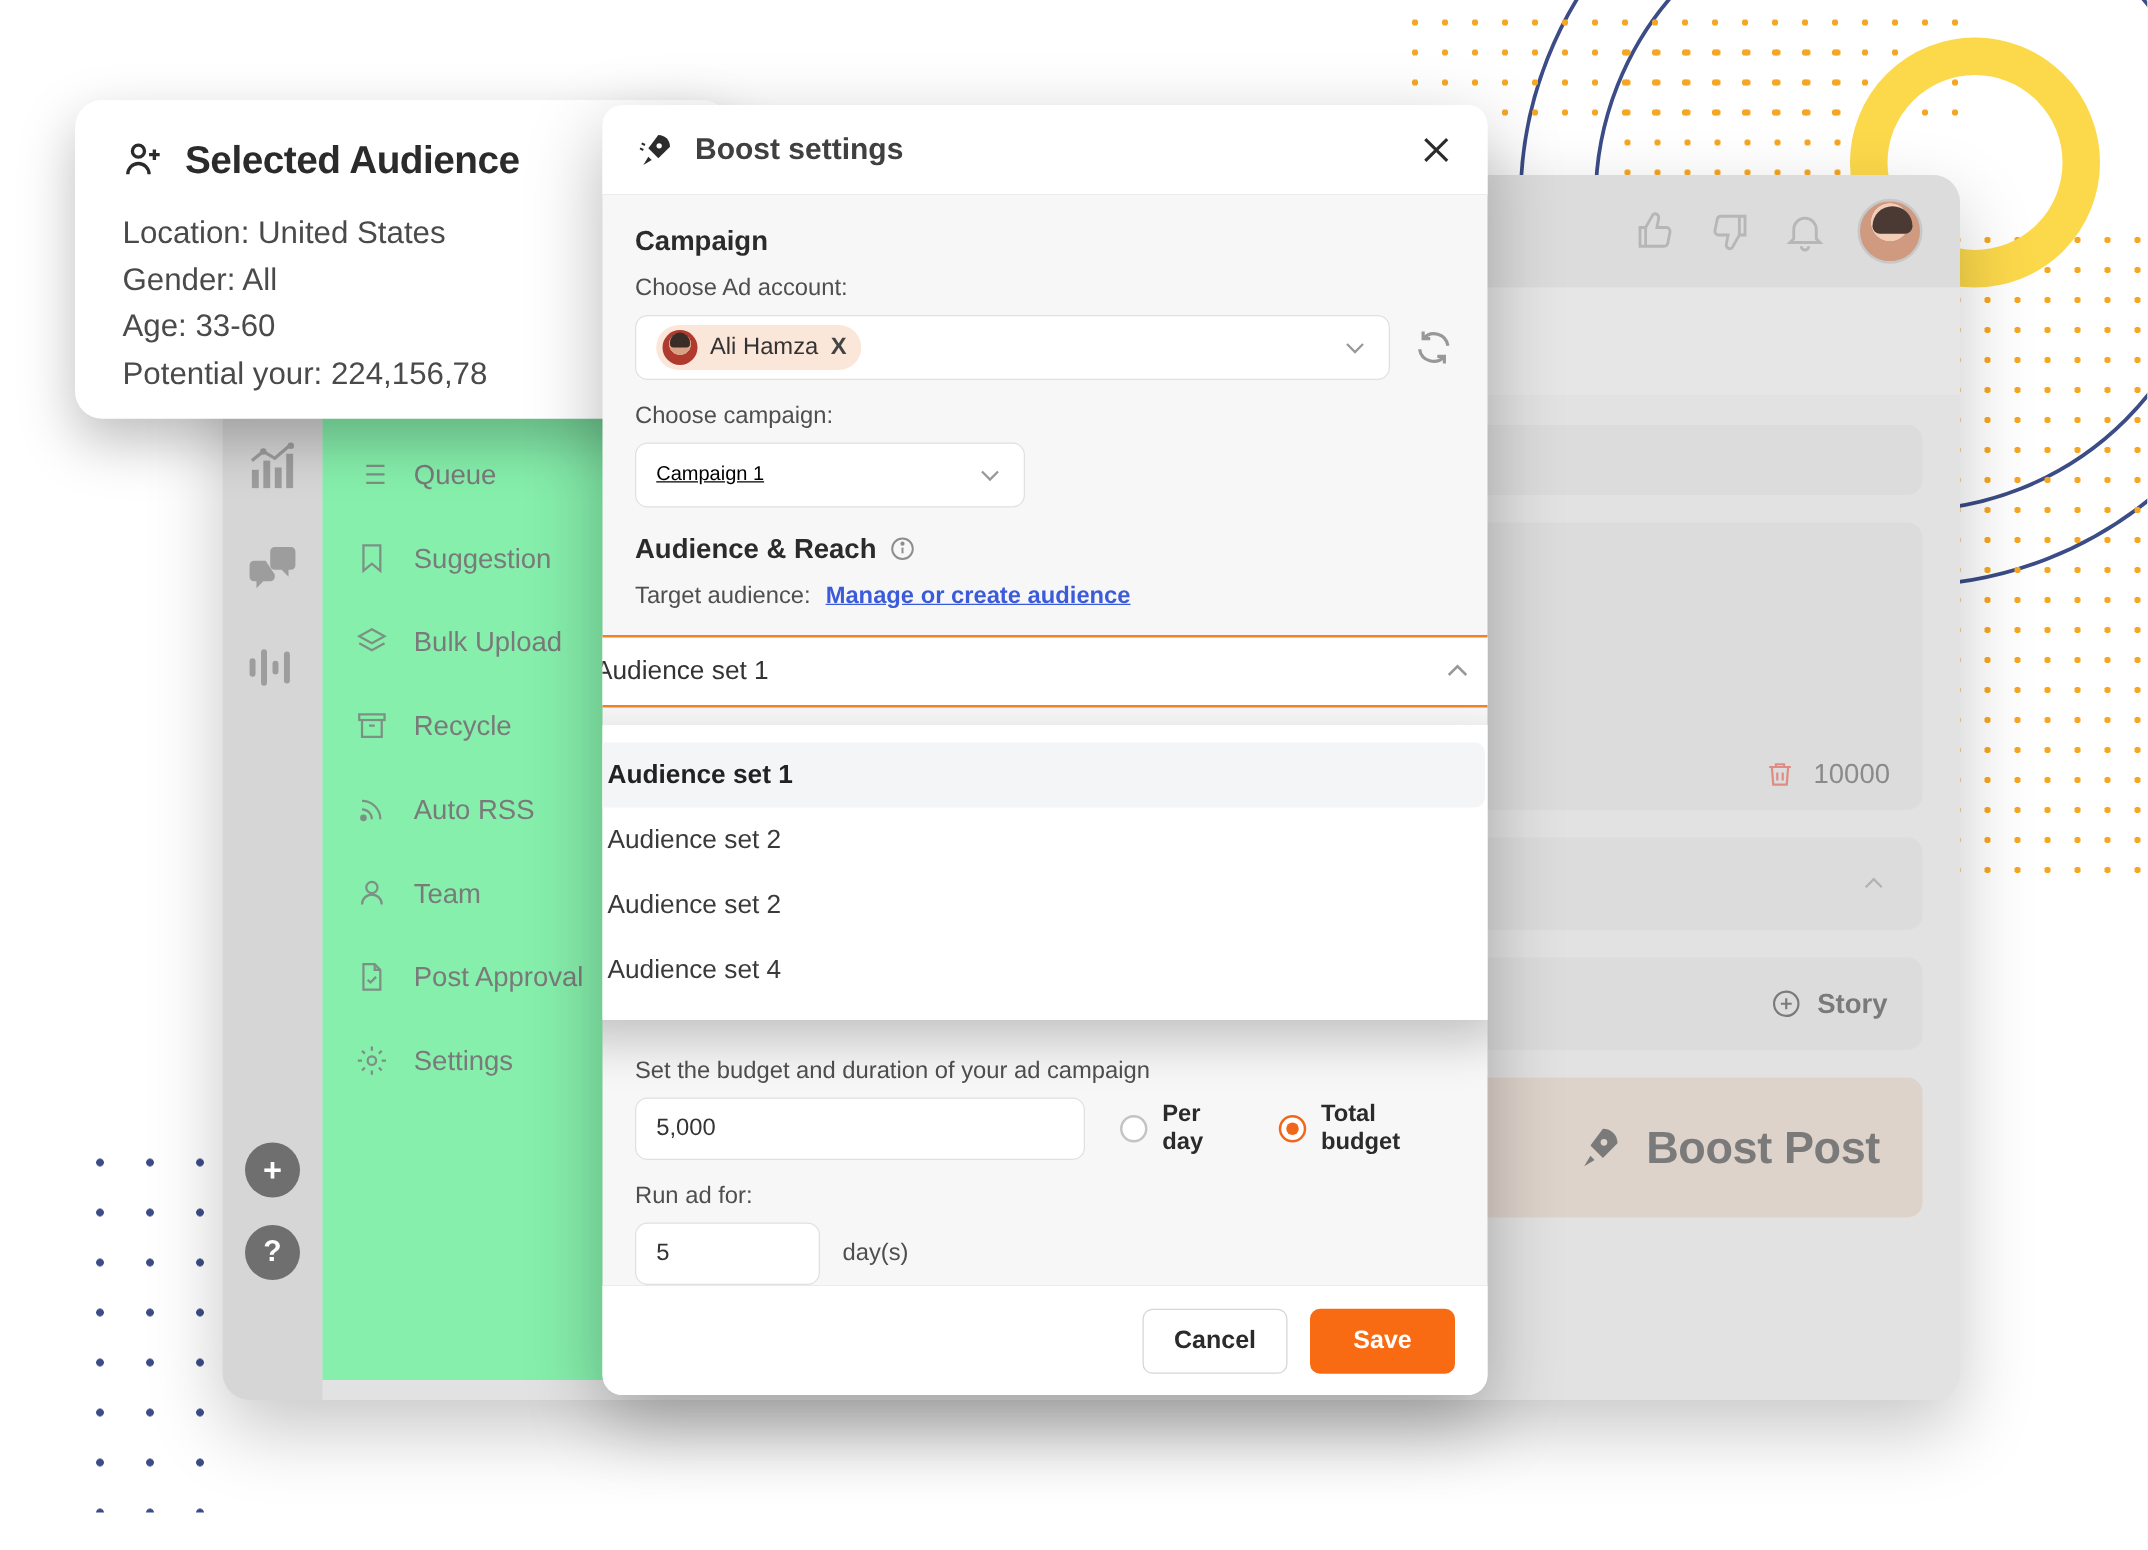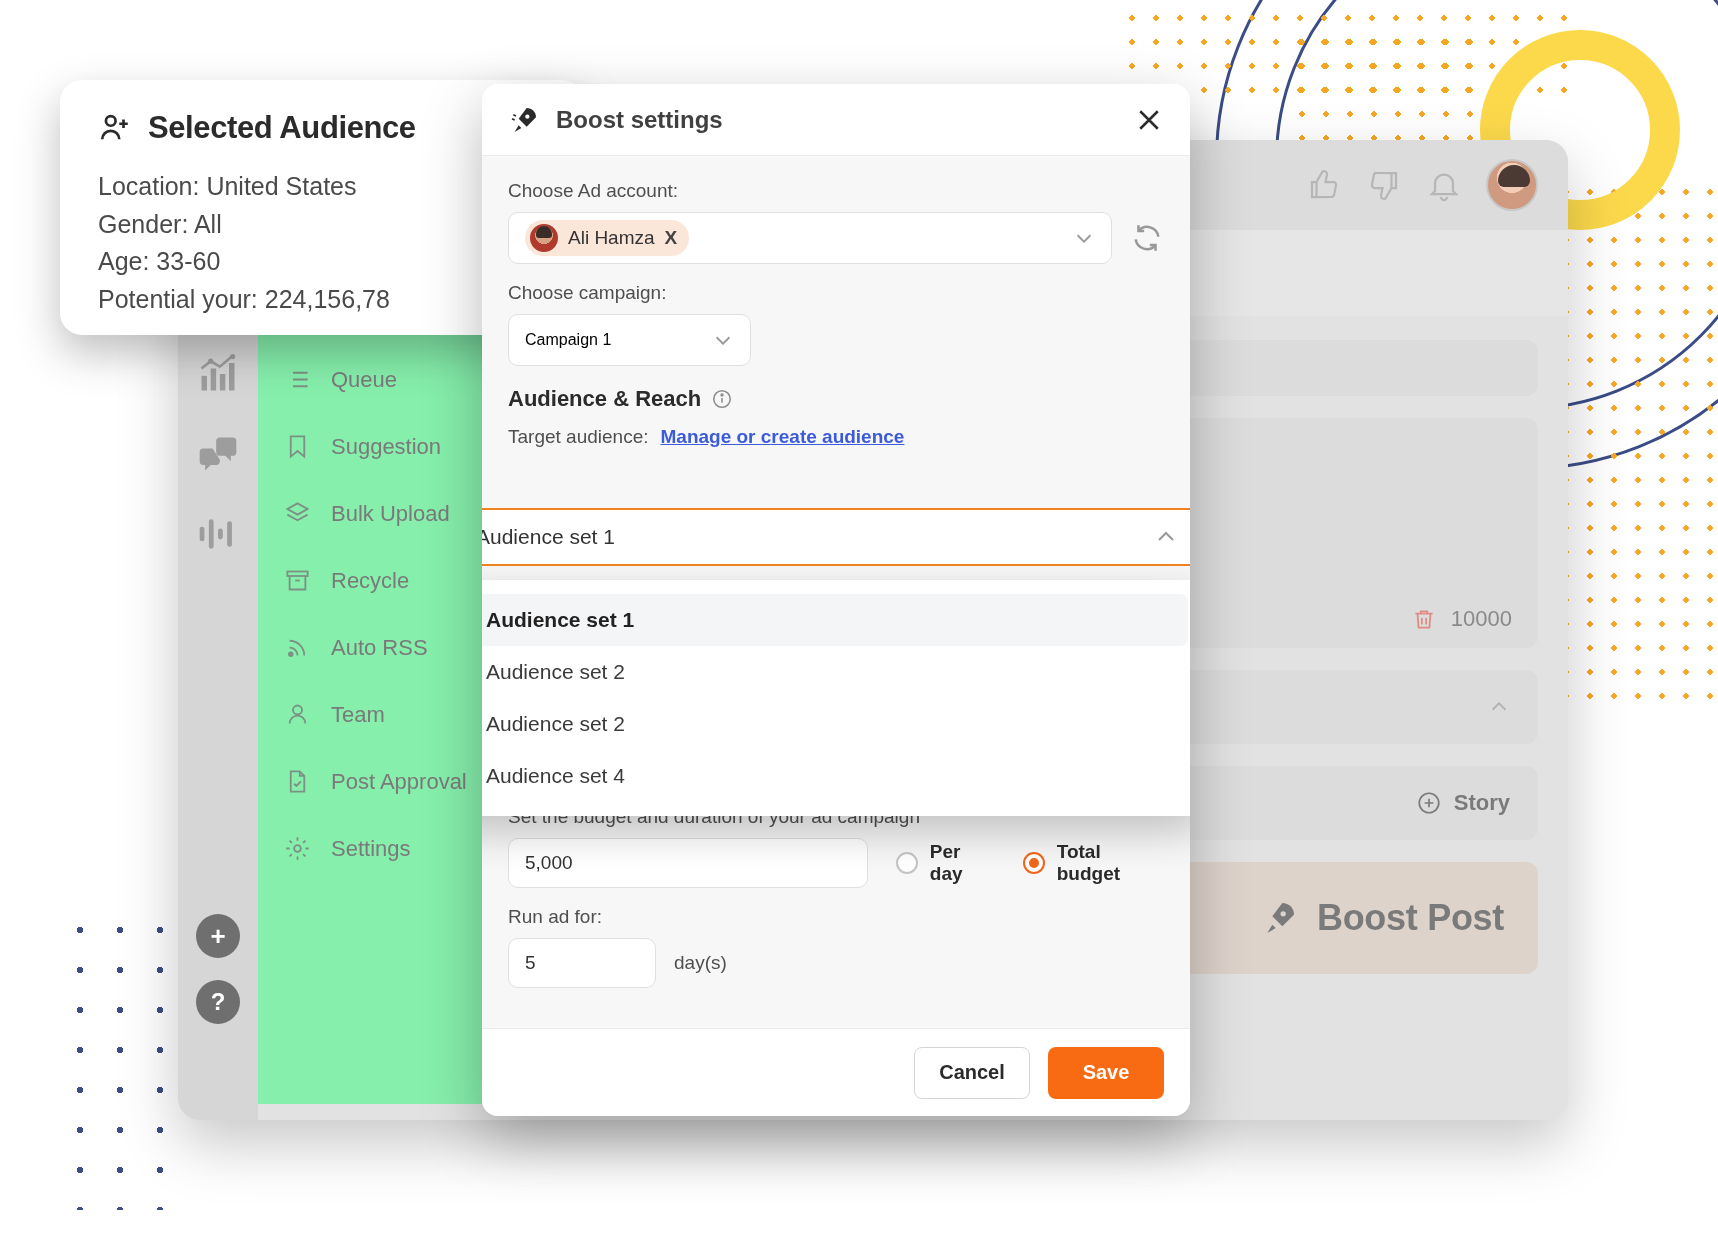--- a/index.html
+++ b/index.html
@@ -522,6 +522,7 @@
 
     <div id="modal-body">
 
+      <div class="sec-title">Campaign</div>
 
       <div class="field-label">Choose Ad account:</div>
       <div id="ad-account-row">

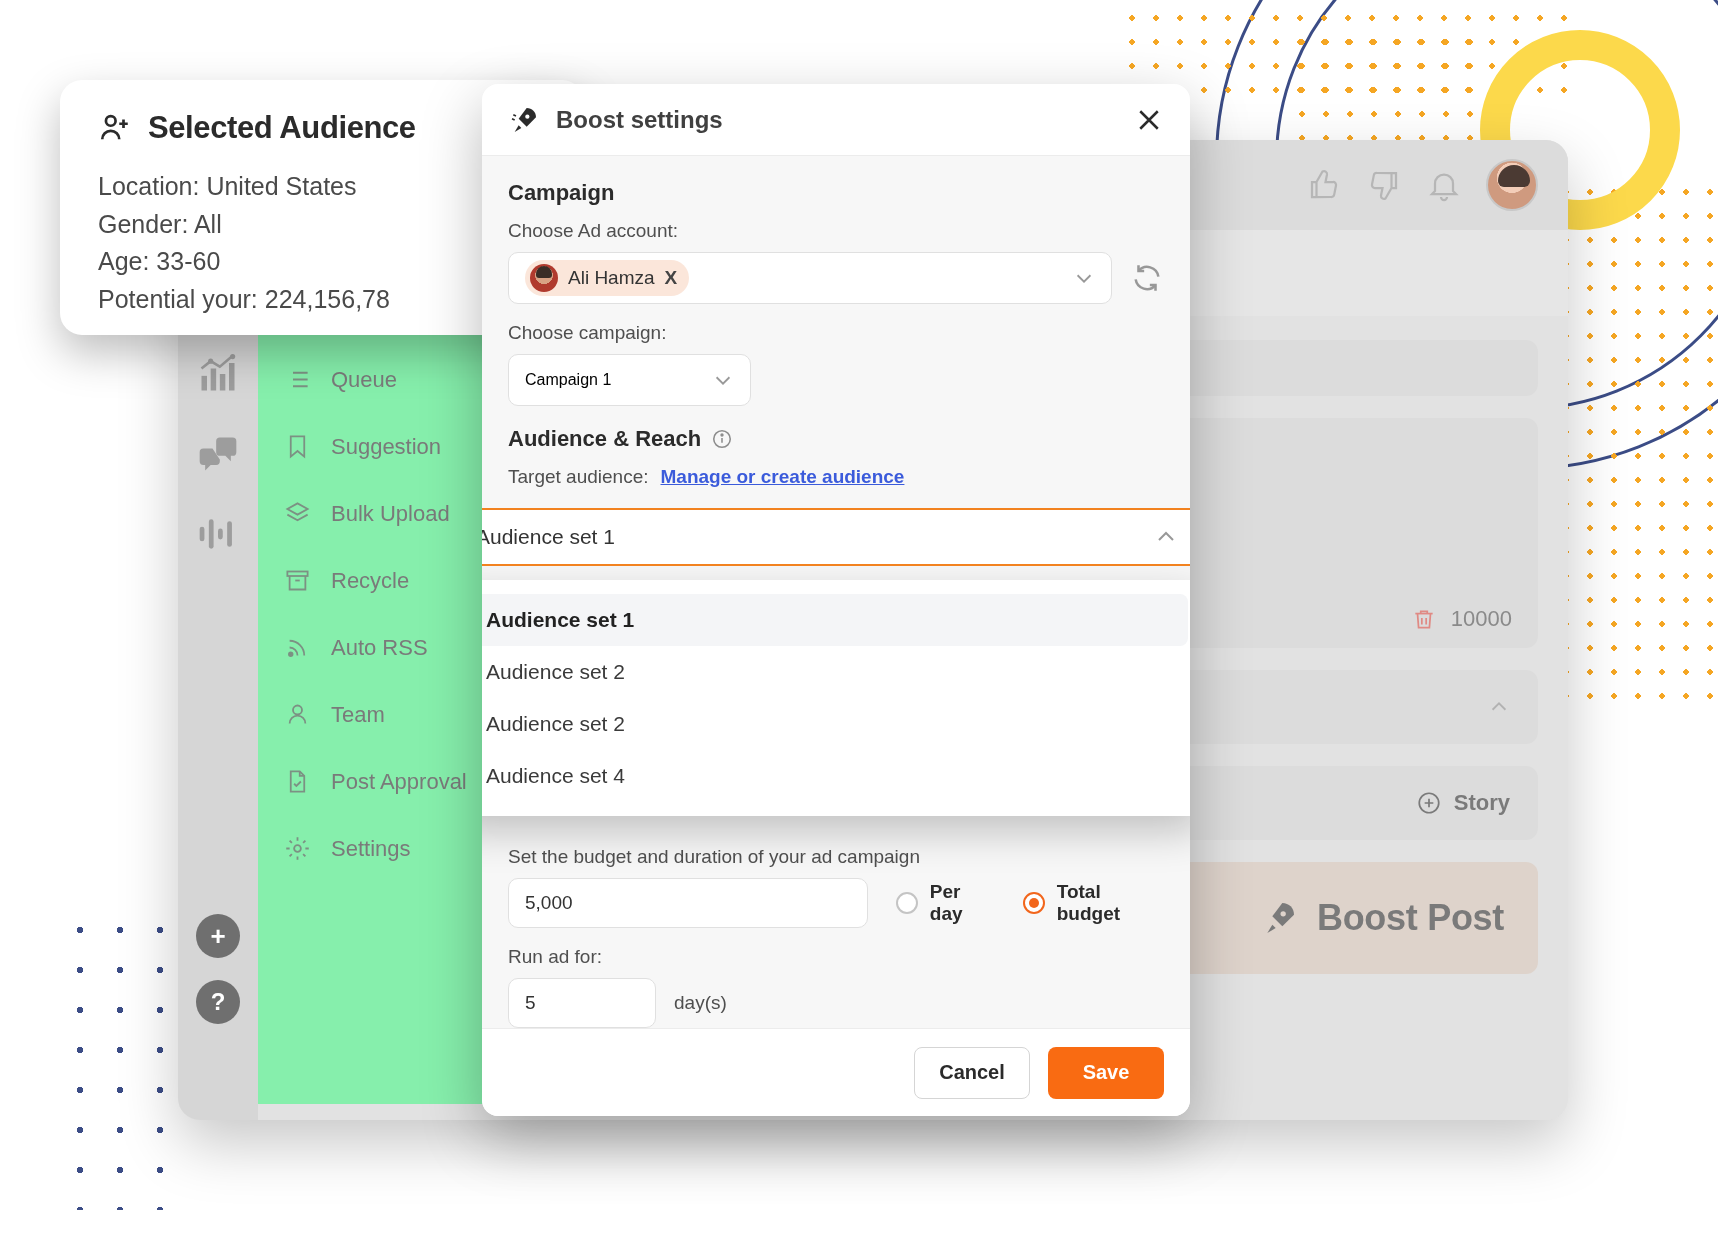--- a/index.html
+++ b/index.html
@@ -259,7 +259,7 @@
   #chip-x { font-size: 19px; color: #444444; cursor: pointer; font-weight: 600; }
   #refresh-btn { width: 34px; height: 34px; cursor: pointer; opacity: .65; flex: none;}
 
-  #campaign-select { width: 243px; margin-bottom: 20px; }
+  #campaign-select { width: 312px; margin-bottom: 20px; text-decoration: underline; }
 
   #aud-head-row { display: flex; align-items: center; gap: 10px; margin-bottom: 14px; }
   #info-icon { width: 22px; height: 22px; opacity: .65; }

